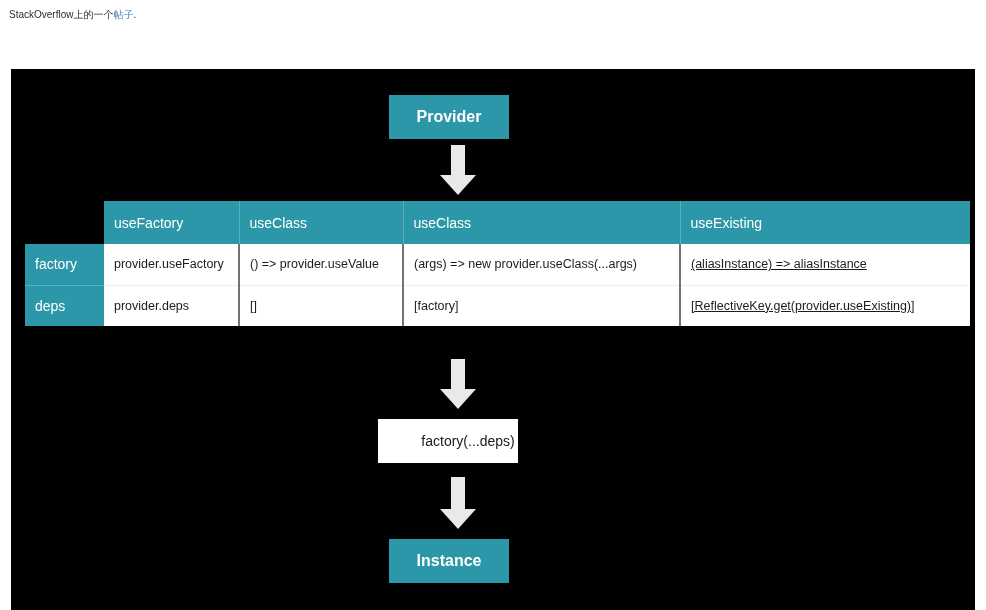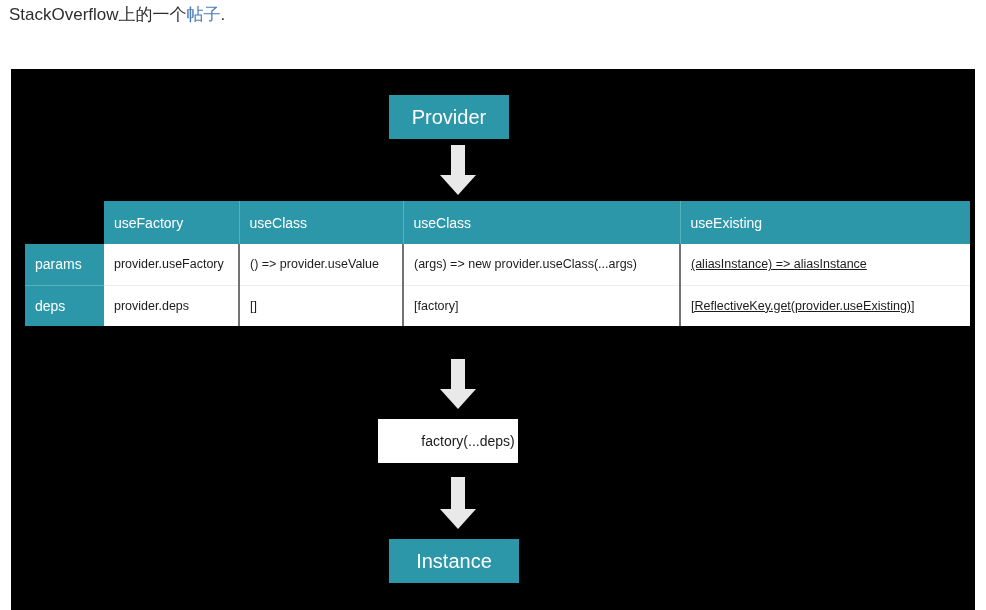--- a/index.html
+++ b/index.html
@@ -21,7 +21,7 @@
     position: absolute;
     left: 9px;
     top: 5px;
-    font-size: 17px;
+    font-size: 10px;
     line-height: 20px;
     color: #2d2d2d;
     white-space: nowrap;

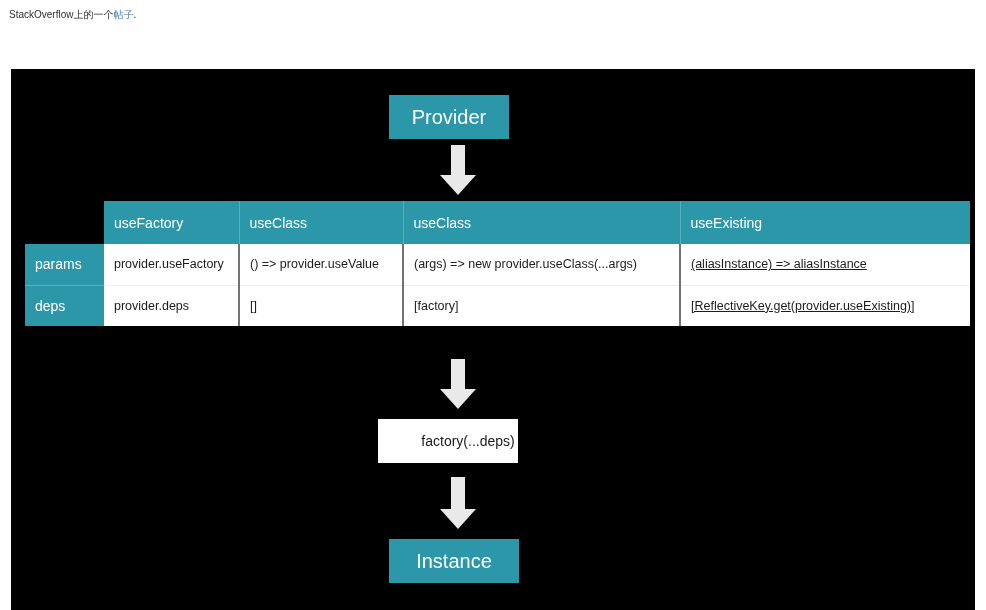--- a/index.html
+++ b/index.html
@@ -53,7 +53,8 @@
   .node-teal {
     background: #2c97a8;
     color: #ffffff;
-    font-size: 20px;
+    font-size: 16px;
+    font-weight: bold;
   }
   .node-white {
     background: #ffffff;

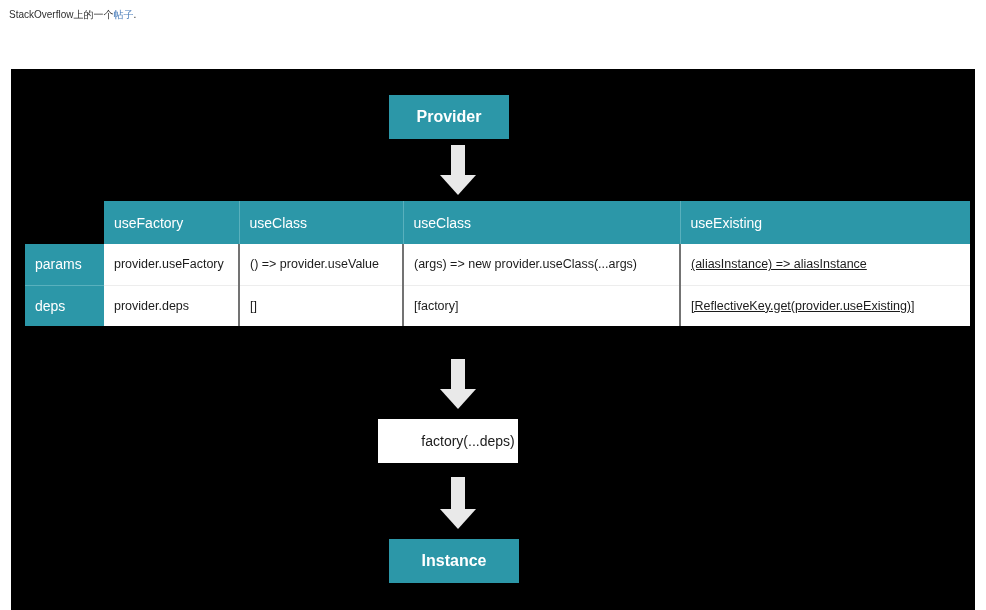--- a/index.html
+++ b/index.html
@@ -204,7 +204,7 @@
     </thead>
     <tbody>
       <tr>
-        <th class="row-head">params</th>
+        <th class="row-head">factory</th>
         <td class="cell c1">provider.useFactory</td>
         <td class="cell c2">() =&gt; provider.useValue</td>
         <td class="cell c3">(args) =&gt; new provider.useClass(...args)</td>

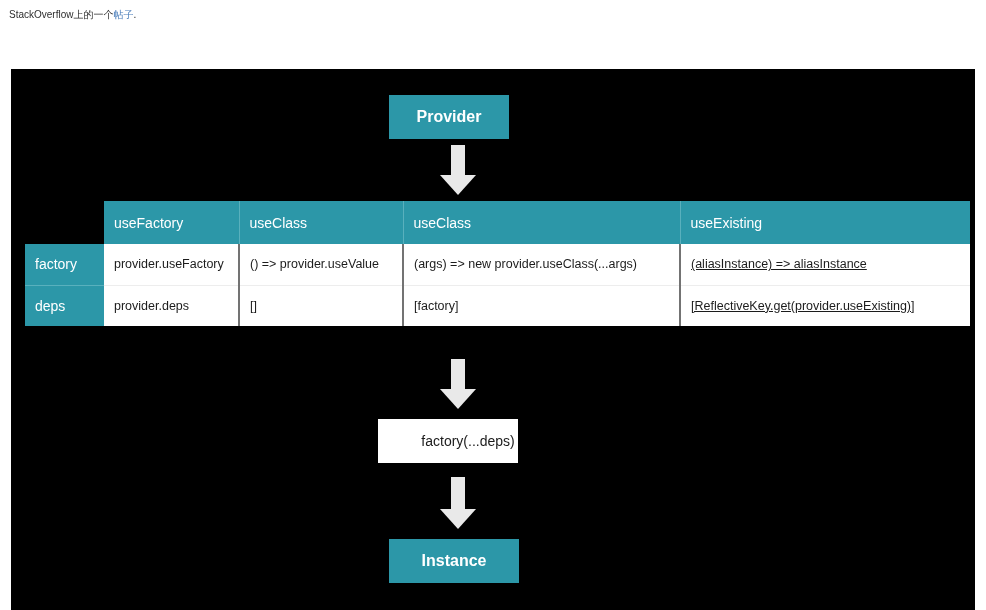--- a/index.html
+++ b/index.html
@@ -78,7 +78,7 @@
   .node-instance {
     left: 378px;
     top: 470px;
-    width: 130px;
+    width: 120px;
     height: 44px;
   }
 

